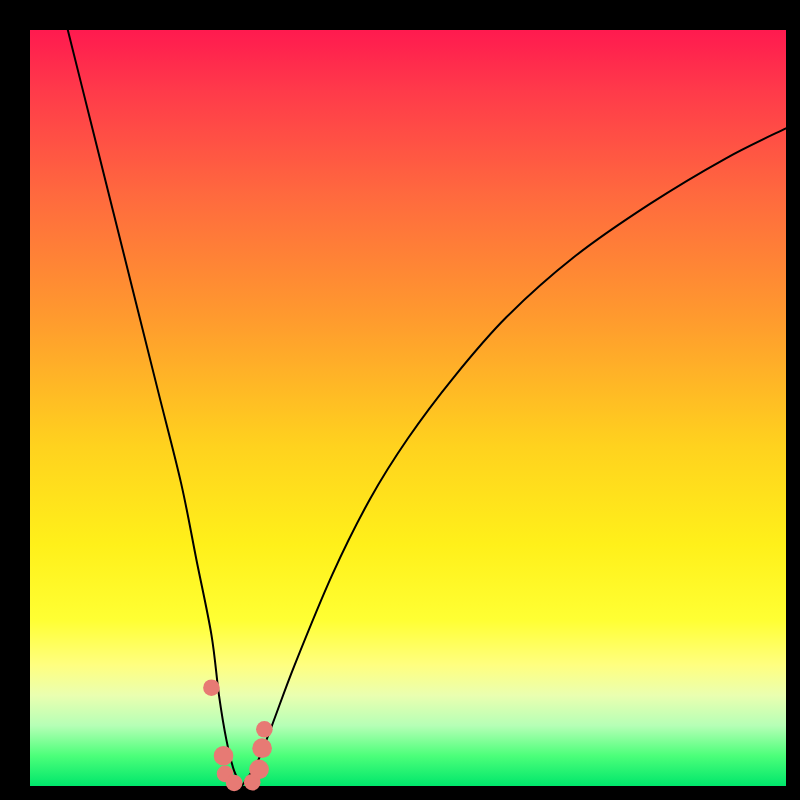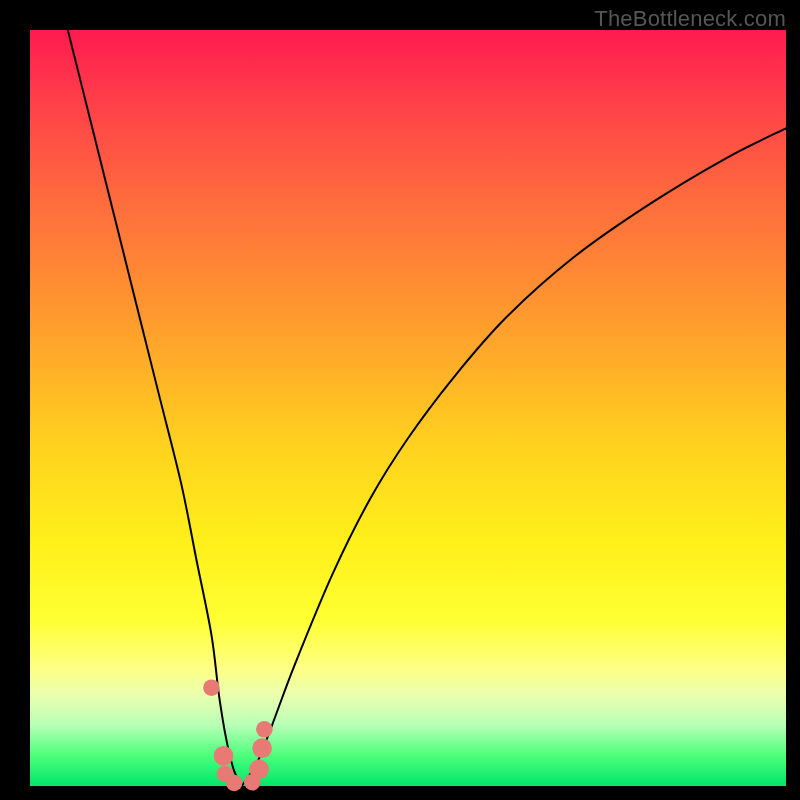--- a/index.html
+++ b/index.html
@@ -60,7 +60,6 @@
 <body>
 
 <div class="frame">
-  <div class="watermark">TheBottleneck.com</div>
   <div class="plot">
     <svg class="curves" viewBox="0 0 756 756">
       <g id="series-group">

